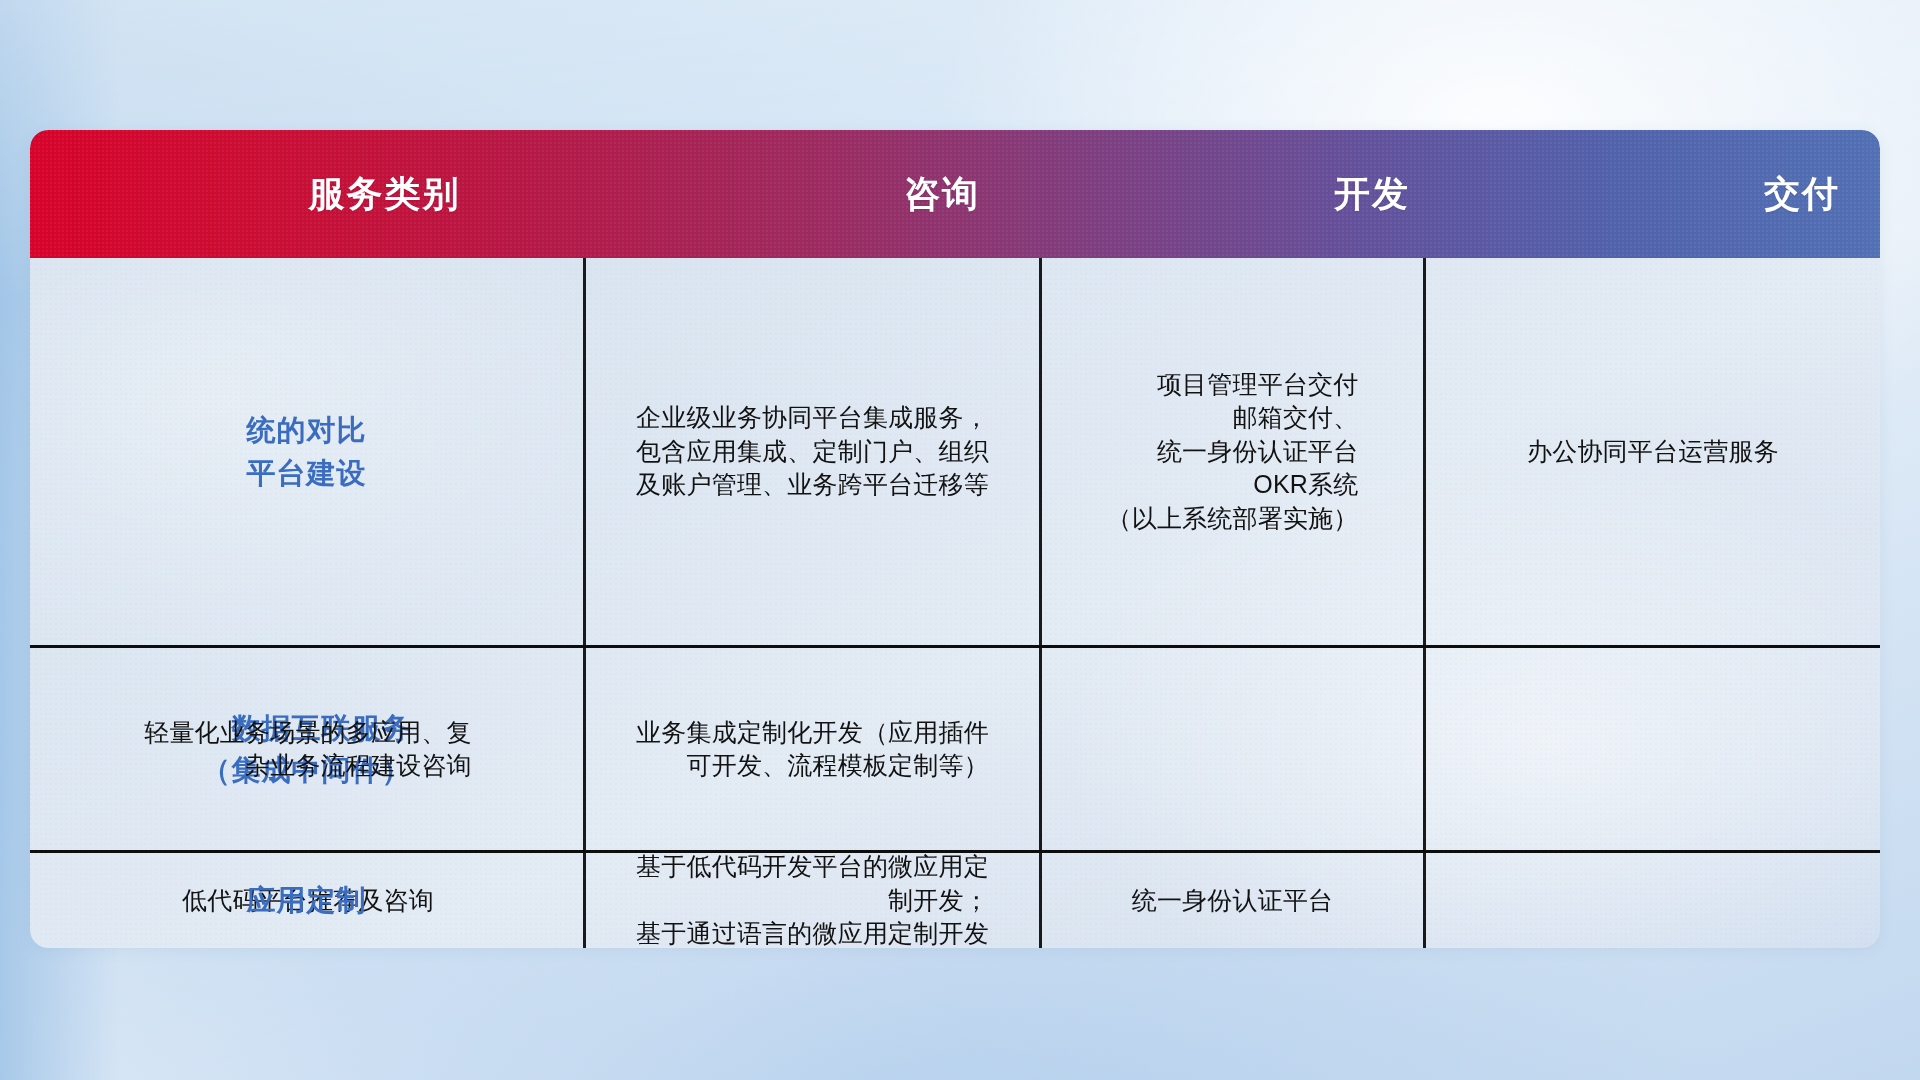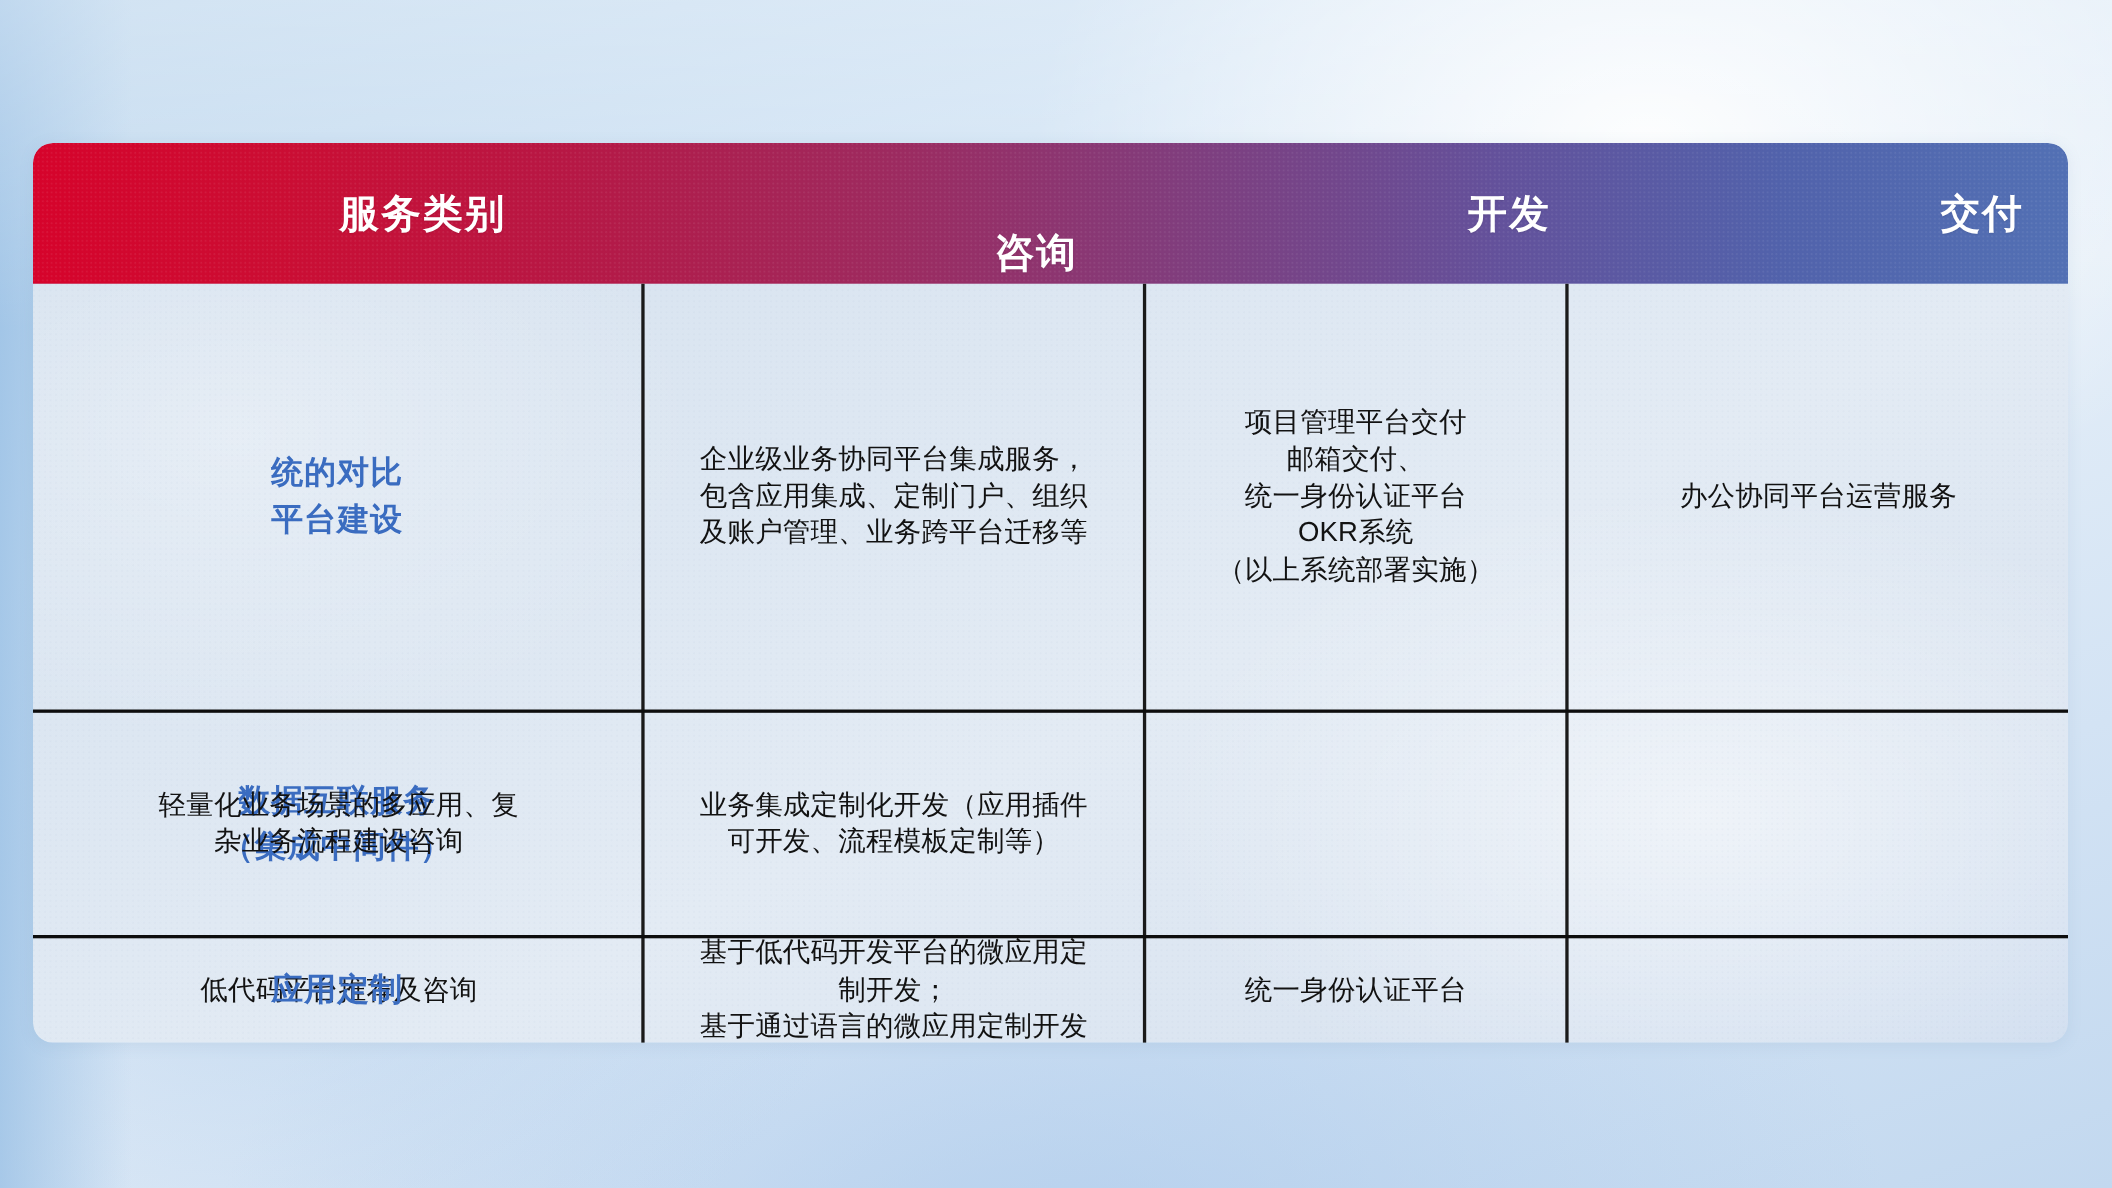--- a/index.html
+++ b/index.html
@@ -171,7 +171,7 @@
   <div id="header-row">
     <div id="header-noise"></div>
     <div class="hcell" style="left:0;width:685px;position:absolute;top:0;height:128px;display:flex;align-items:center;justify-content:center;">服务类别</div>
-    <div class="hcell" style="left:685px;width:430px;position:absolute;top:0;height:128px;display:flex;align-items:center;justify-content:center;margin-top:36px;">咨询</div>
+    <div class="hcell" style="left:685px;width:430px;position:absolute;top:0;height:128px;display:flex;align-items:center;justify-content:center;">咨询</div>
     <div class="hcell" style="left:1115px;width:430px;position:absolute;top:0;height:128px;display:flex;align-items:center;justify-content:center;">开发</div>
     <div class="hcell" style="left:1545px;width:430px;position:absolute;top:0;height:128px;display:flex;align-items:center;justify-content:center;">交付</div>
     <div class="hcell" style="left:1975px;width:0px;position:absolute;top:0;height:128px;"></div>

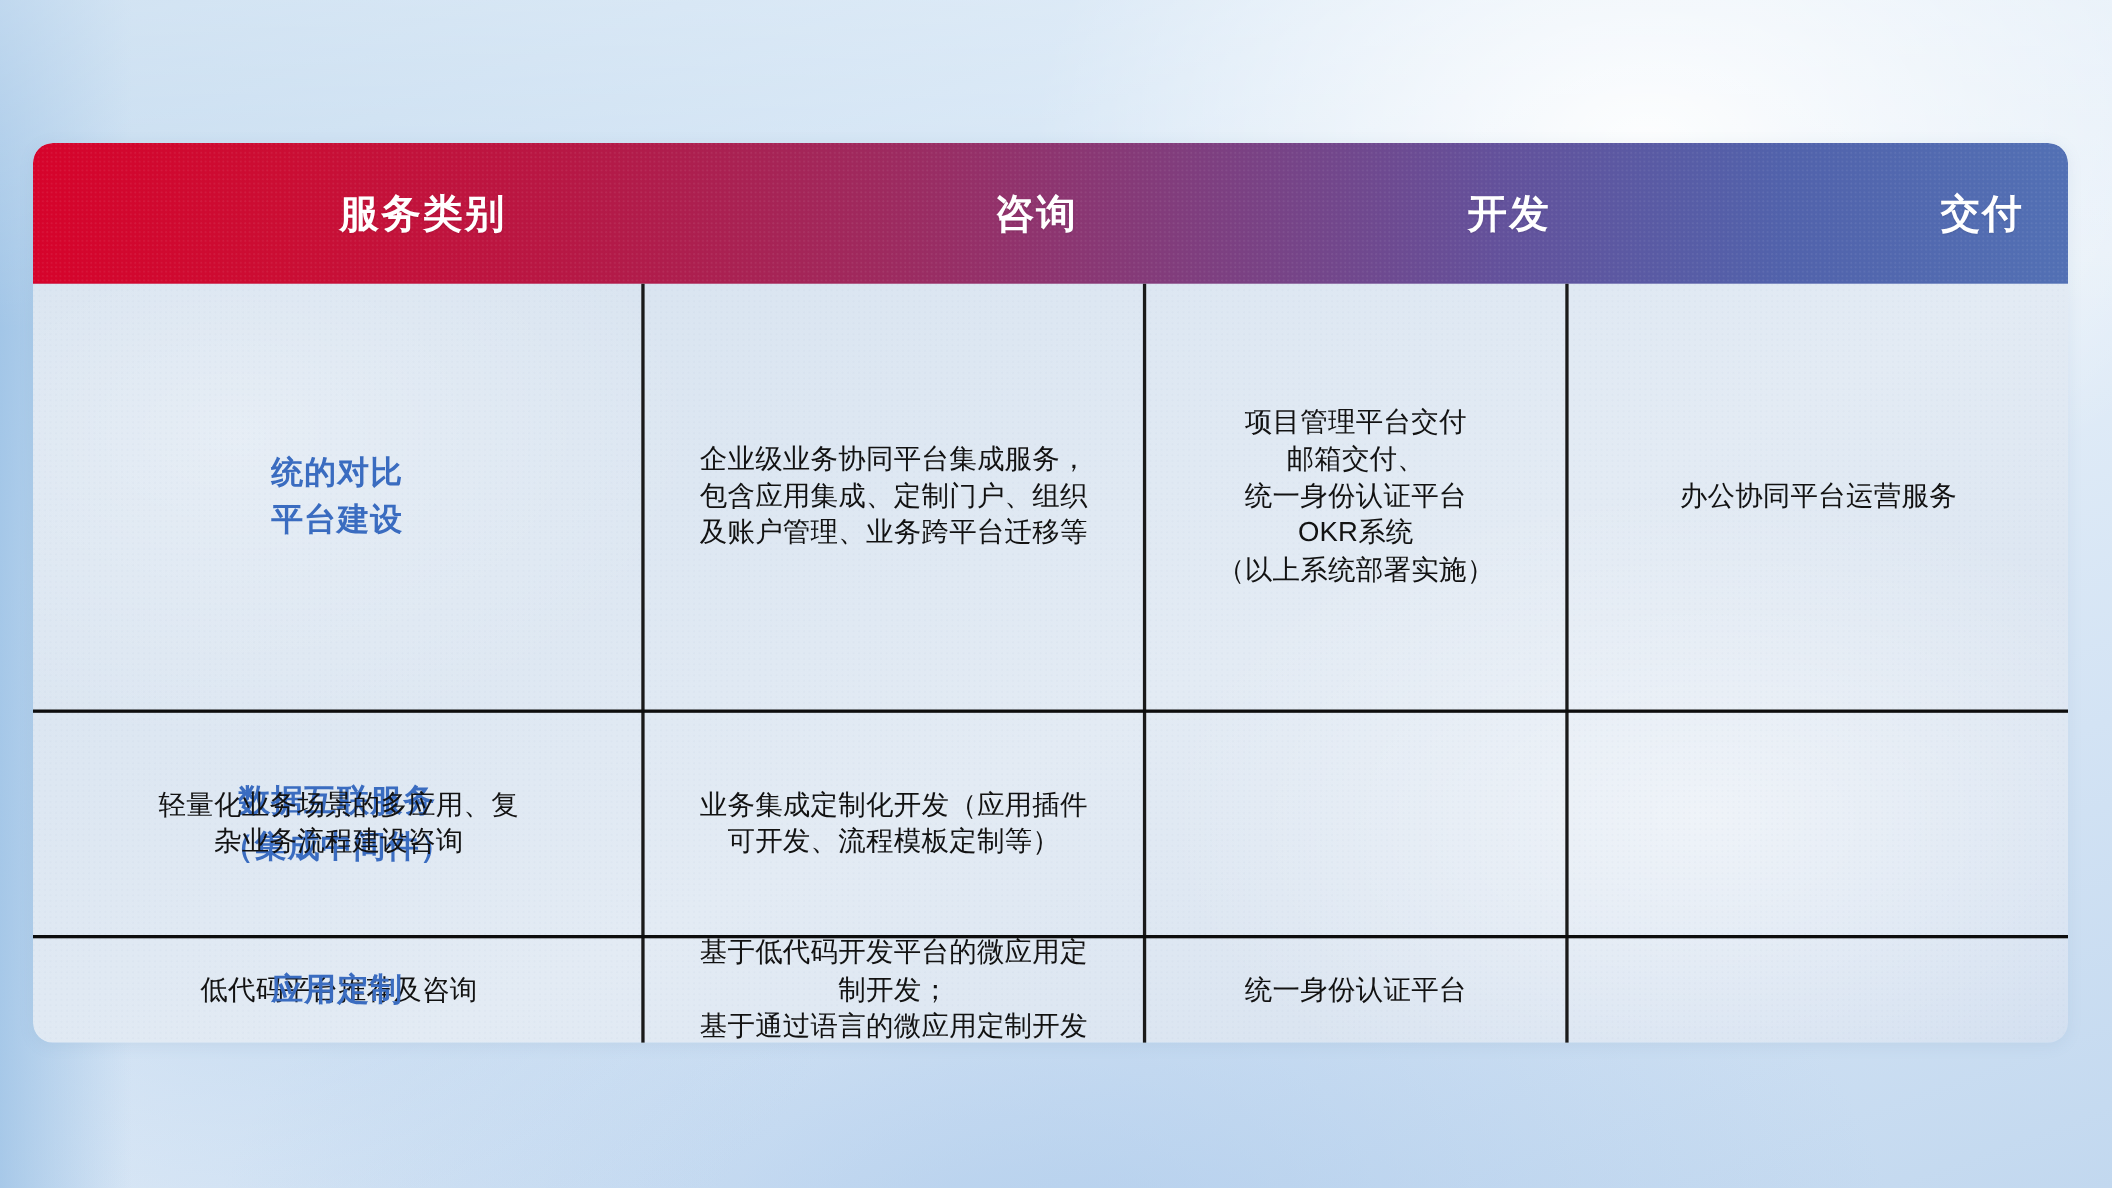--- a/index.html
+++ b/index.html
@@ -138,7 +138,7 @@
     display: flex;
     align-items: center;
     justify-content: center;
-    text-align: center;
+    text-align: right;
     padding: 4px 22px;
     box-sizing: border-box;
     z-index: 4;

